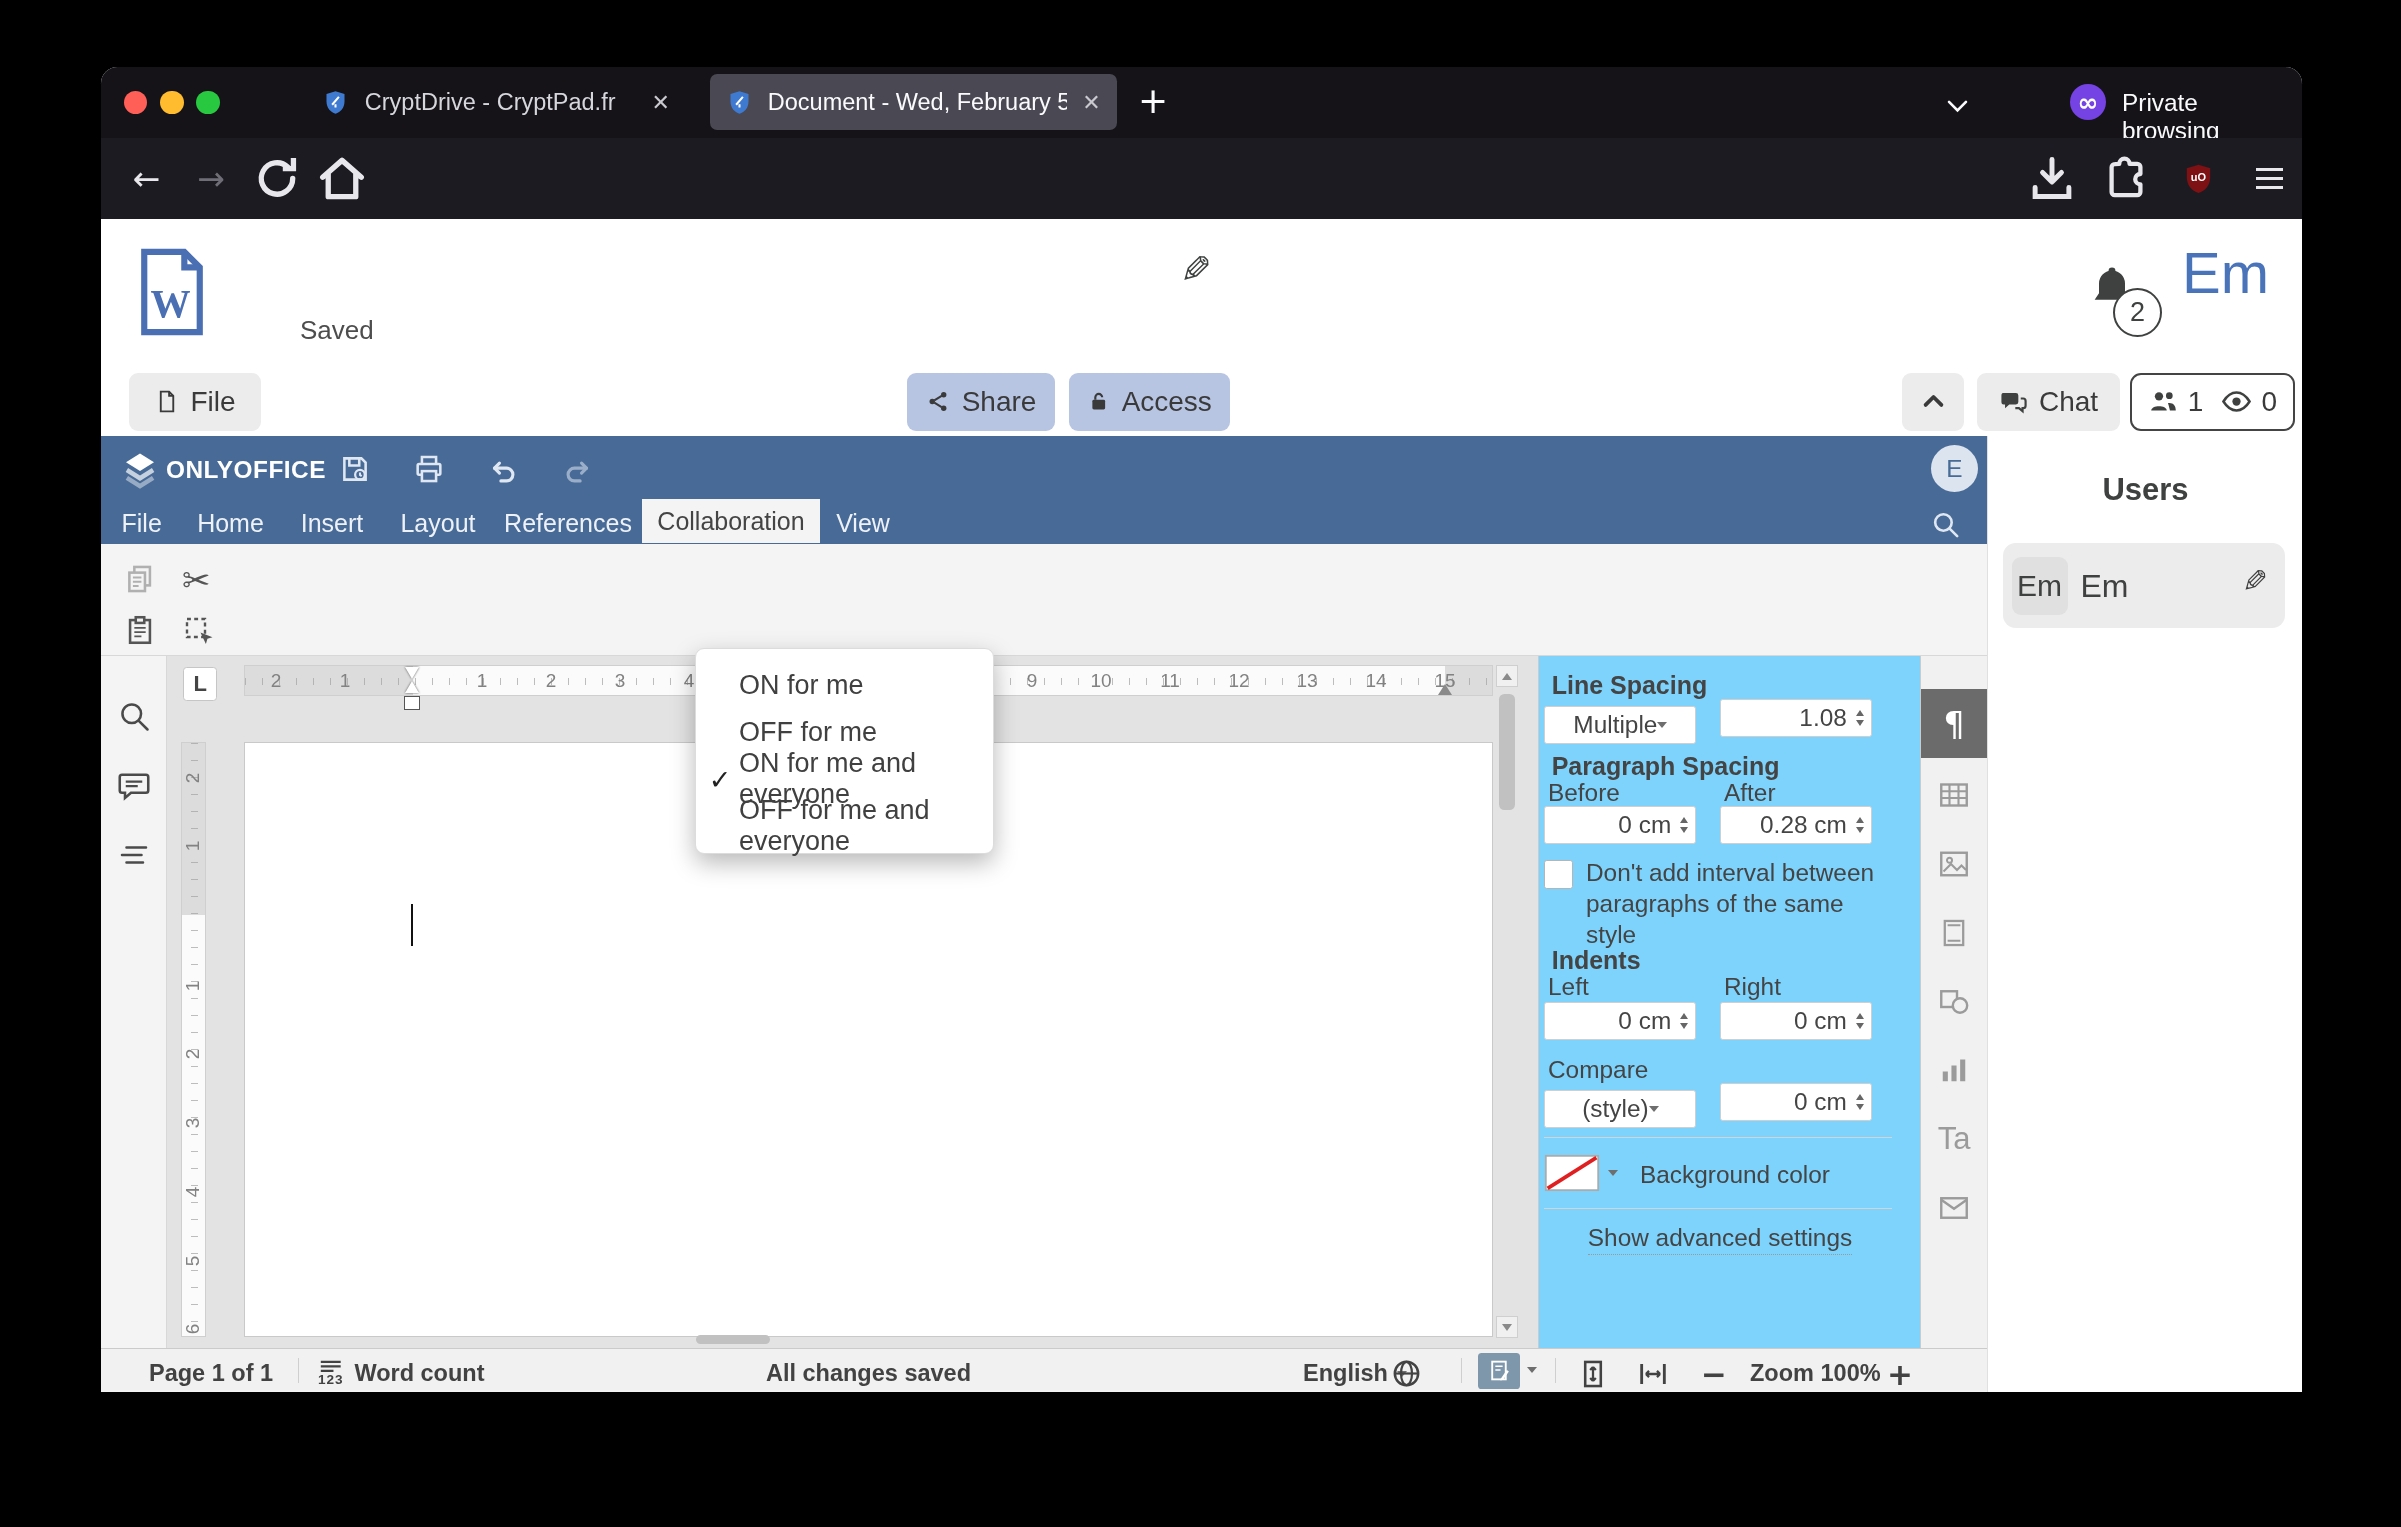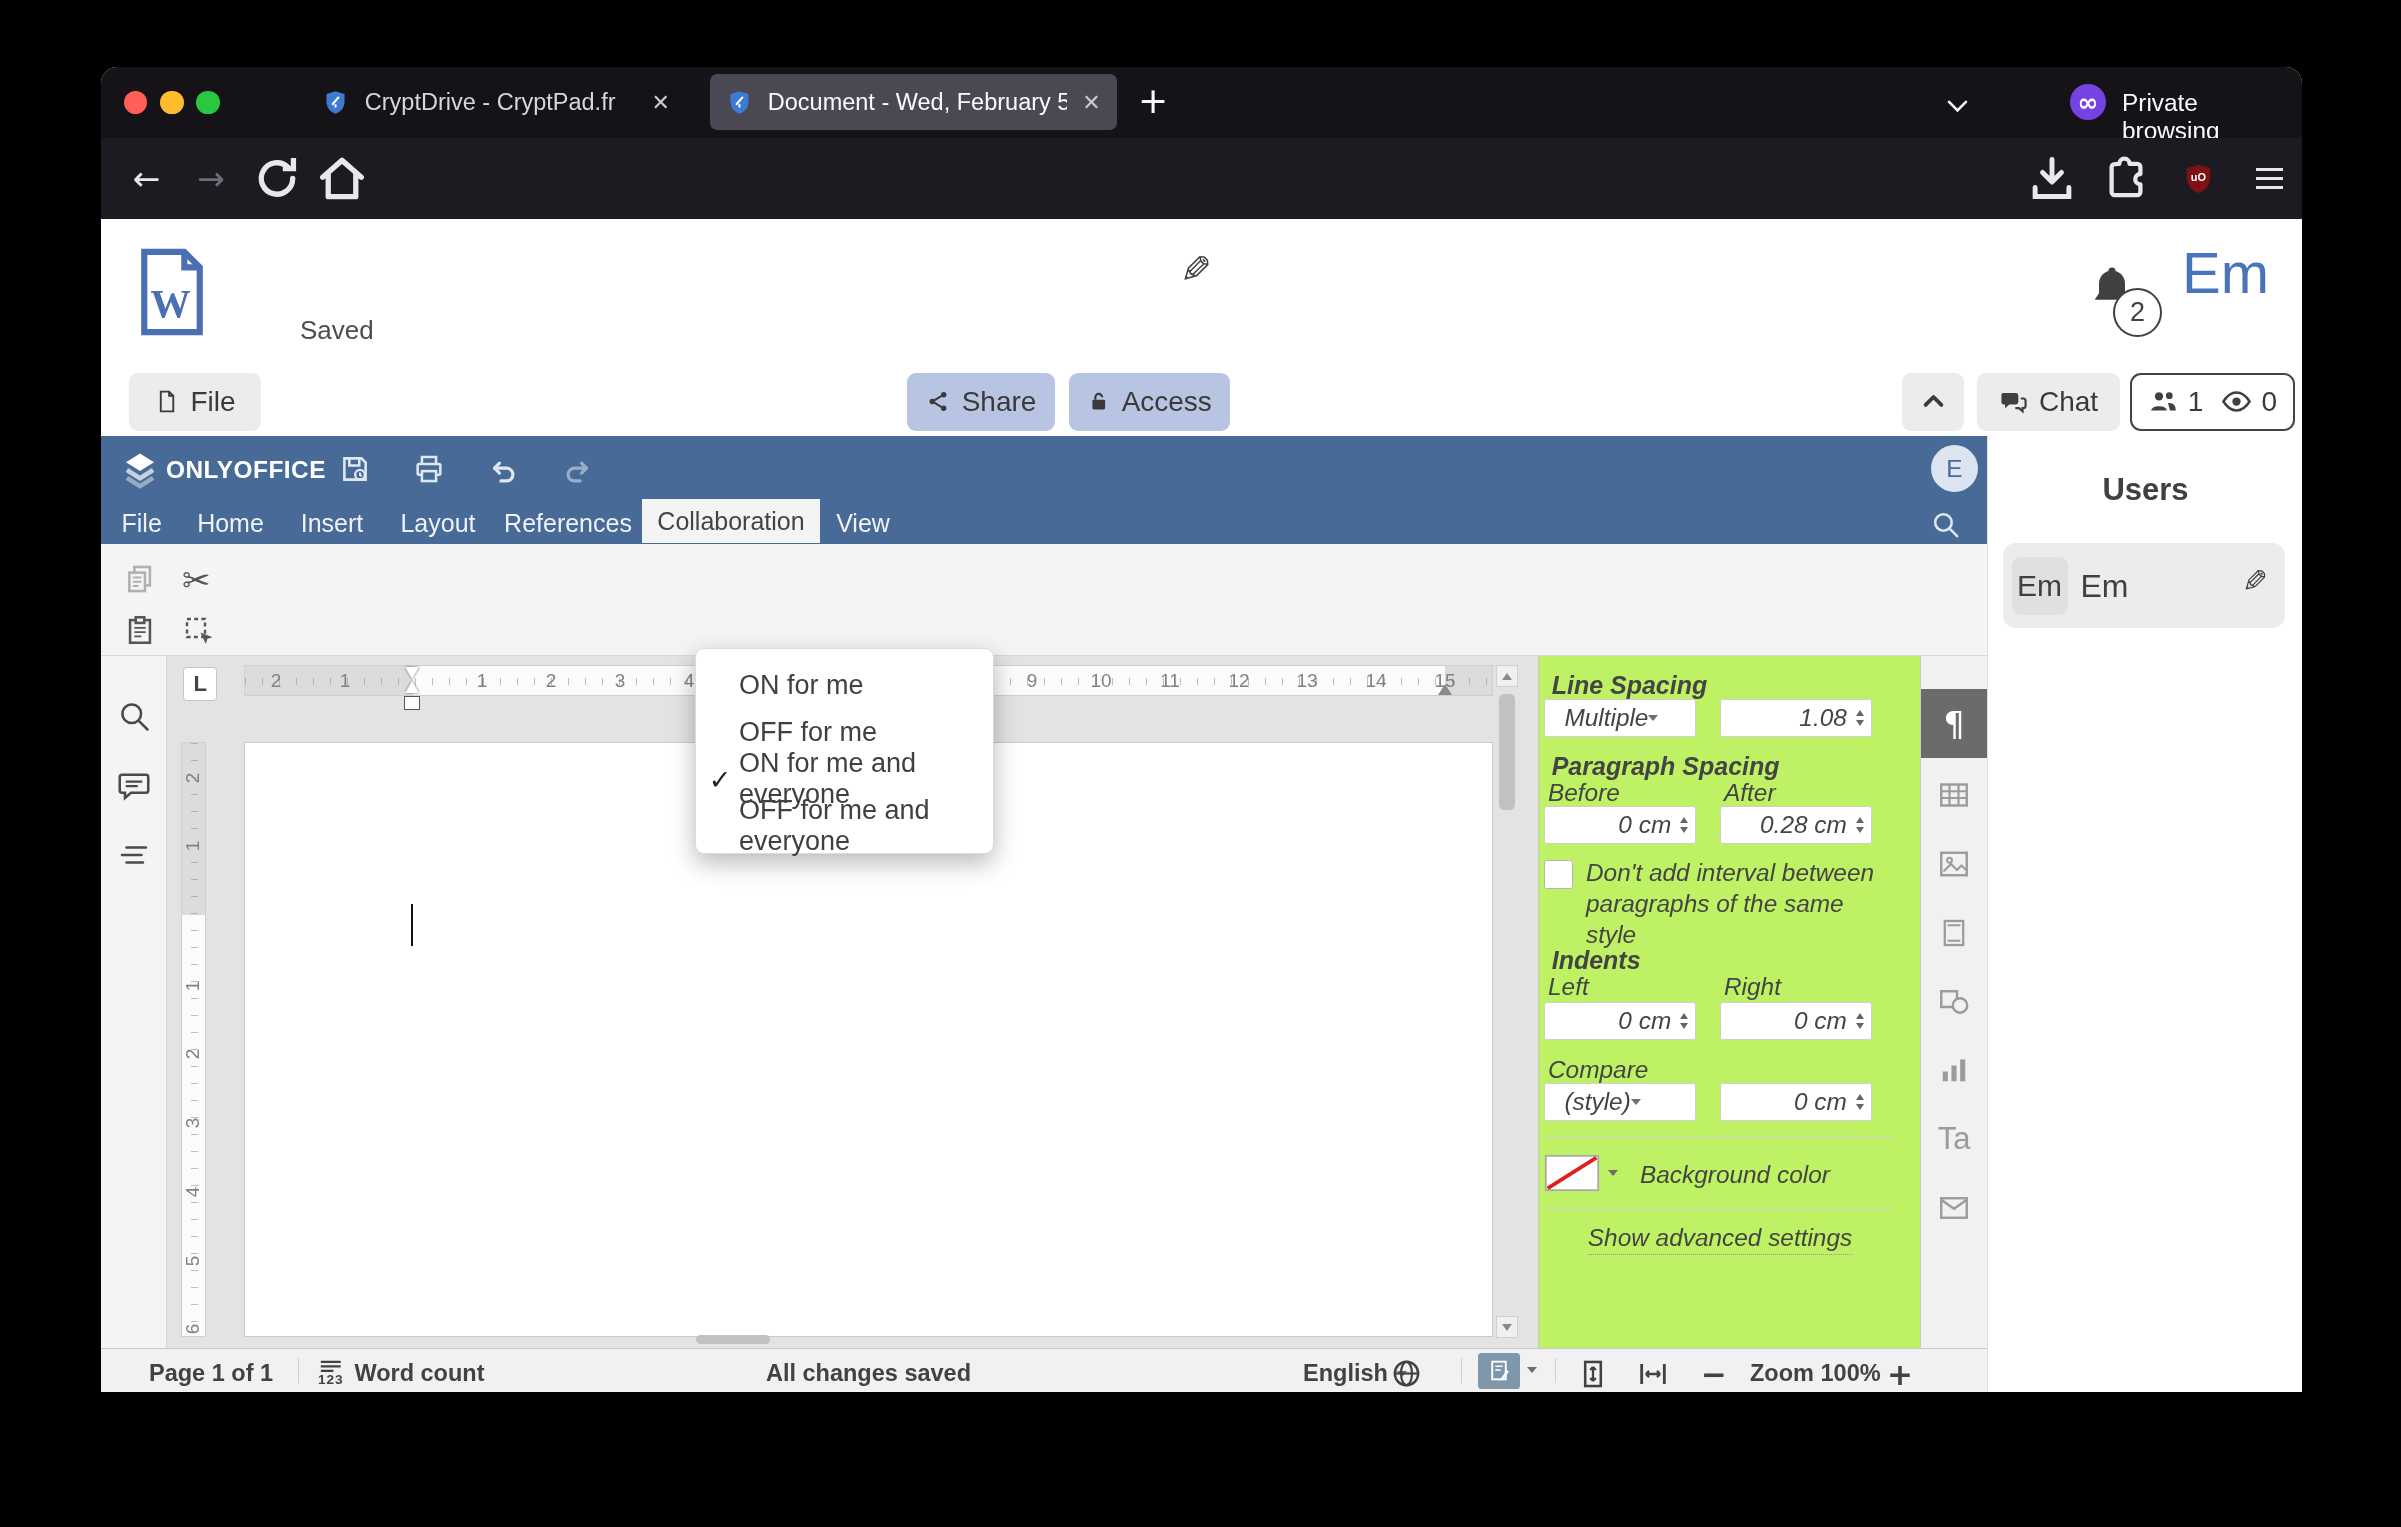--- a/index.html
+++ b/index.html
@@ -63,7 +63,7 @@
   .scthumb { position:absolute; background:#c1c1c1; border-radius:5.4px; }
 
   
-  #panel { position:absolute; left:1437px; top:0; width:382px; height:692px; background:#bef264; border-left:0.9px solid #cbcbcb; color:#444;font-style:italic; }
+  #panel { position:absolute; left:1437px; top:0; width:382px; height:692px; background:#7dd3fc; border-left:0.9px solid #cbcbcb; color:#444; }
   .plab { position:absolute; font-size:25px; font-weight:700; }
   .plab2 { position:absolute; font-size:24.4px; }
   .sel,.spin { position:absolute; height:38px; background:#fff; border:0.9px solid #cfcfcf; border-radius:2.7px; display:flex; align-items:center; font-size:24.4px; color:#444; }

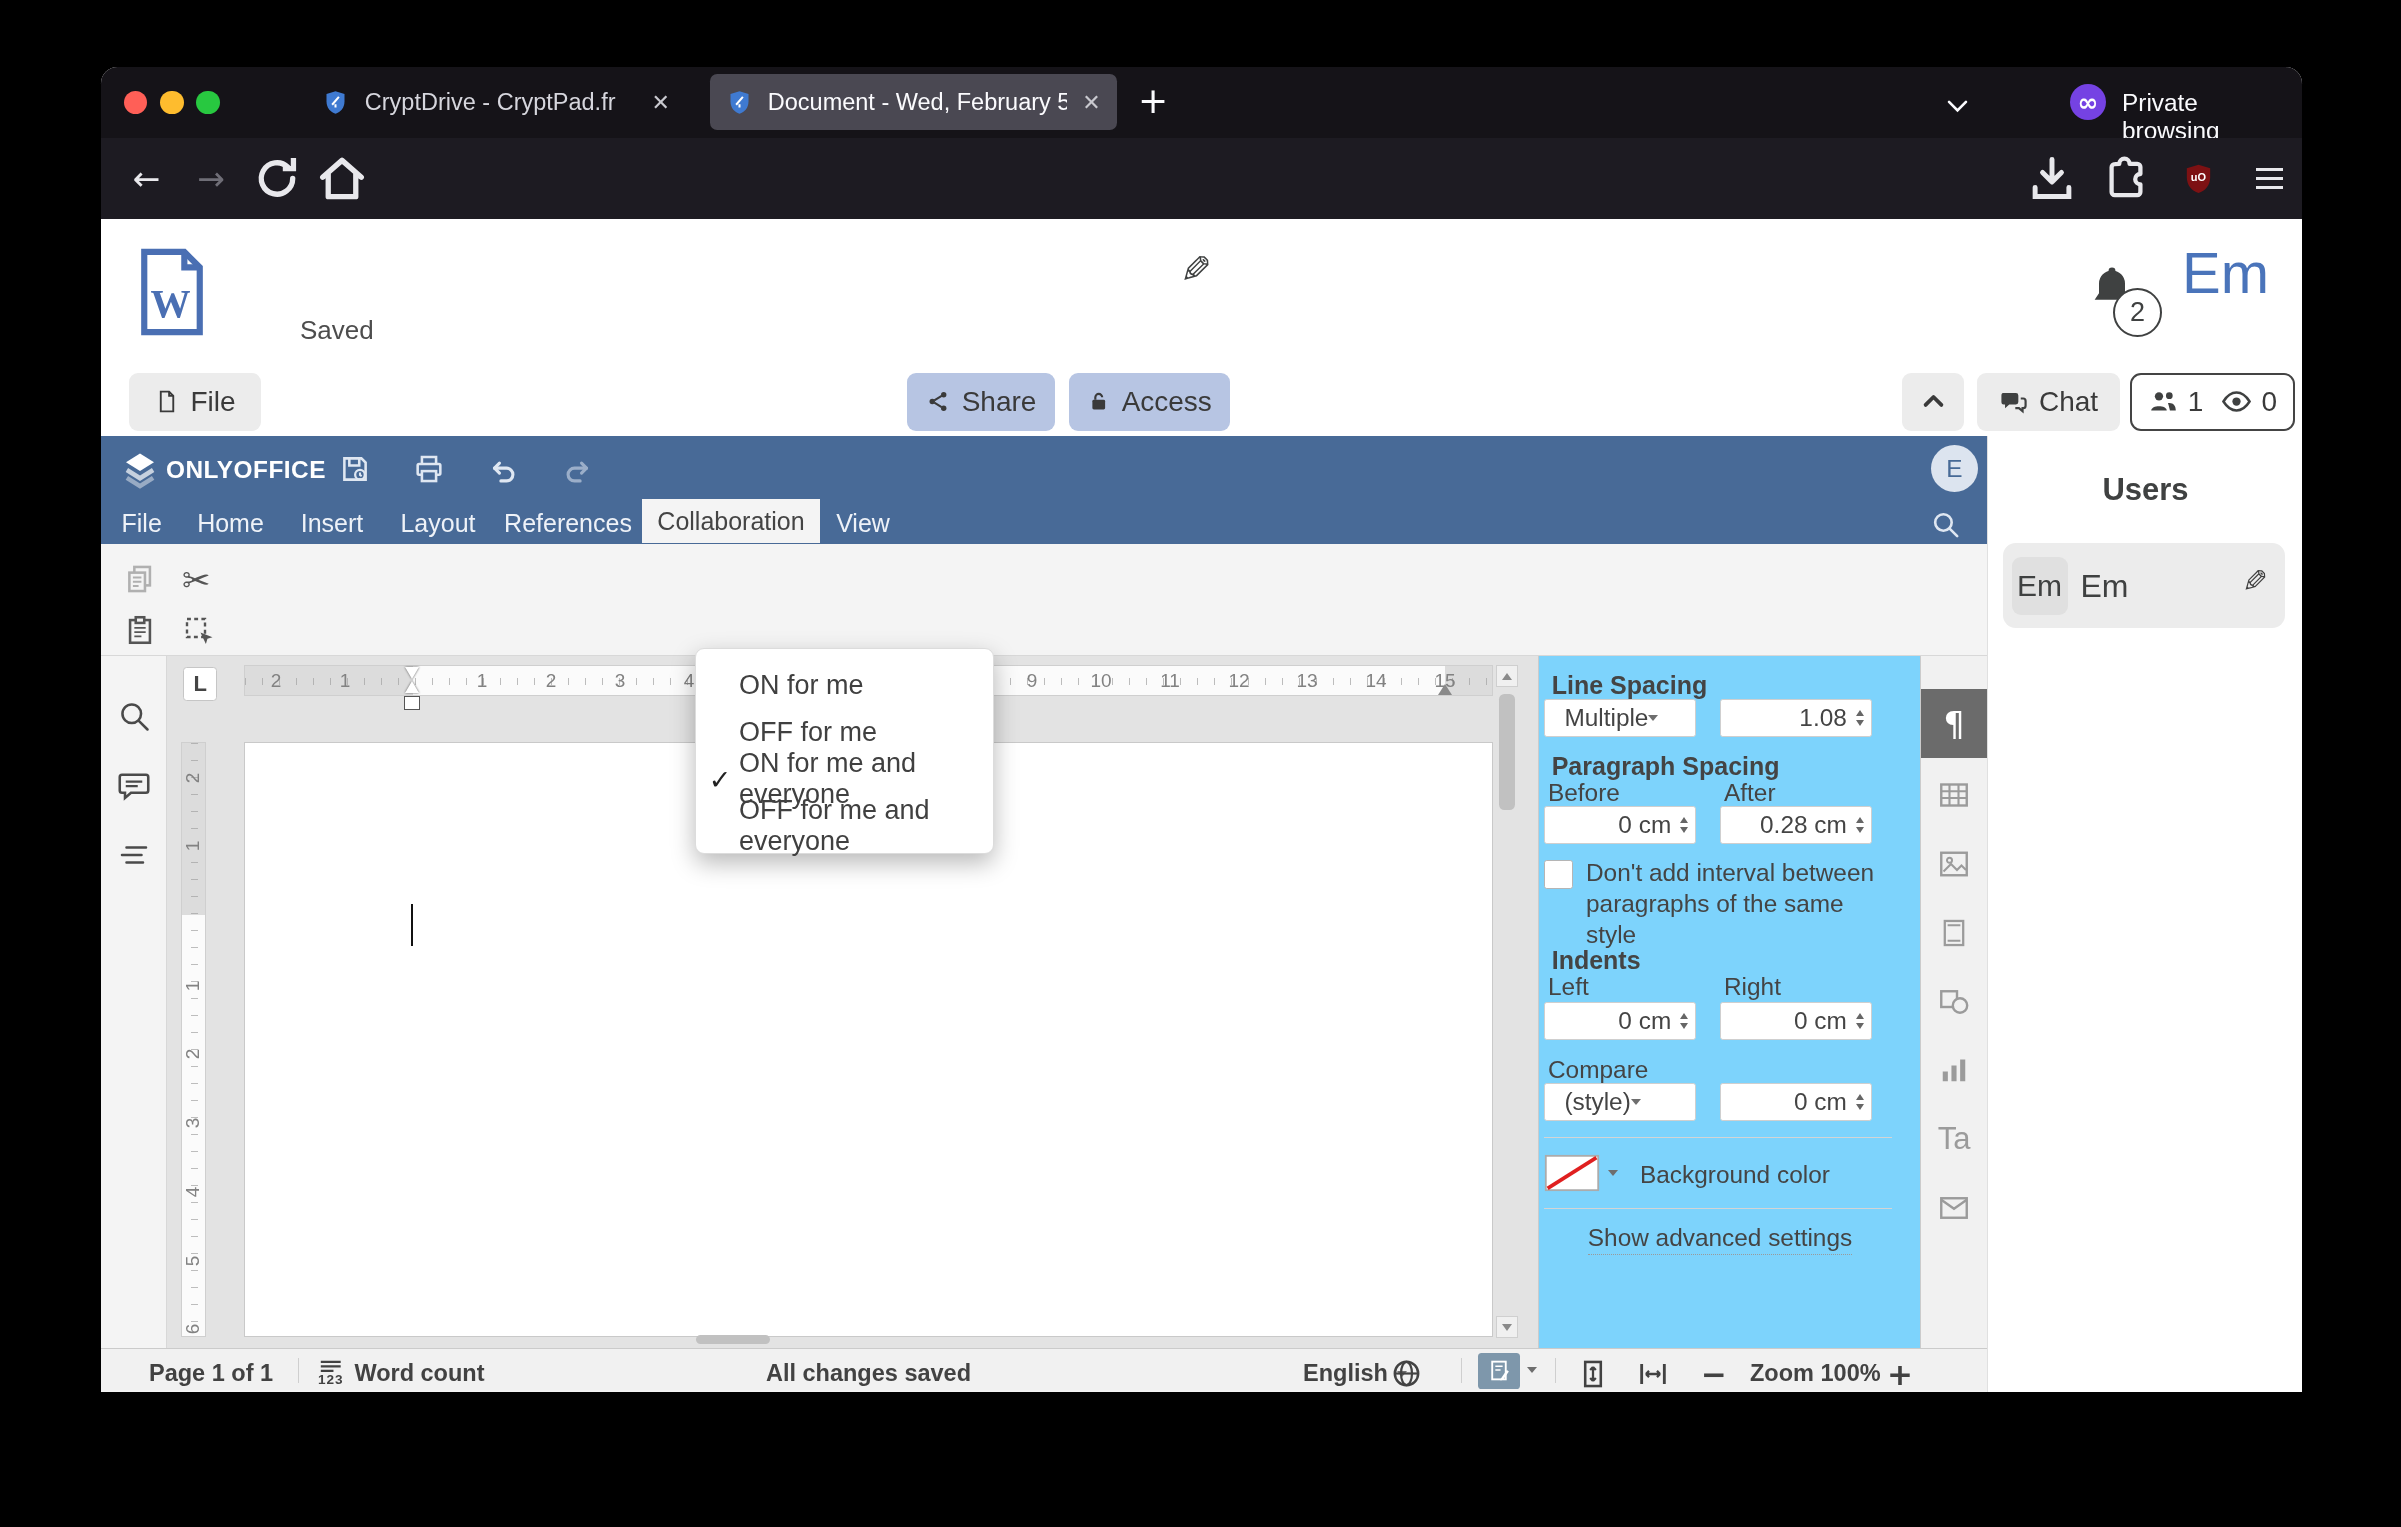--- a/index.html
+++ b/index.html
@@ -67,7 +67,7 @@
   .plab { position:absolute; font-size:25px; font-weight:700; }
   .plab2 { position:absolute; font-size:24.4px; }
   .sel,.spin { position:absolute; height:38px; background:#fff; border:0.9px solid #cfcfcf; border-radius:2.7px; display:flex; align-items:center; font-size:24.4px; color:#444; }
-  .sel { justify-content:flex-start; padding:0 19px; }
+  .sel { justify-content:center; padding:0 19px;margin-top:7px; }
   .spin { justify-content:flex-end; padding-right:7.2px; gap:9px; }
   .sparr { display:flex; flex-direction:column; gap:4.5px; }
   .sparr i { display:block; width:0; height:0; border-left:4.5px solid transparent; border-right:4.5px solid transparent; }

